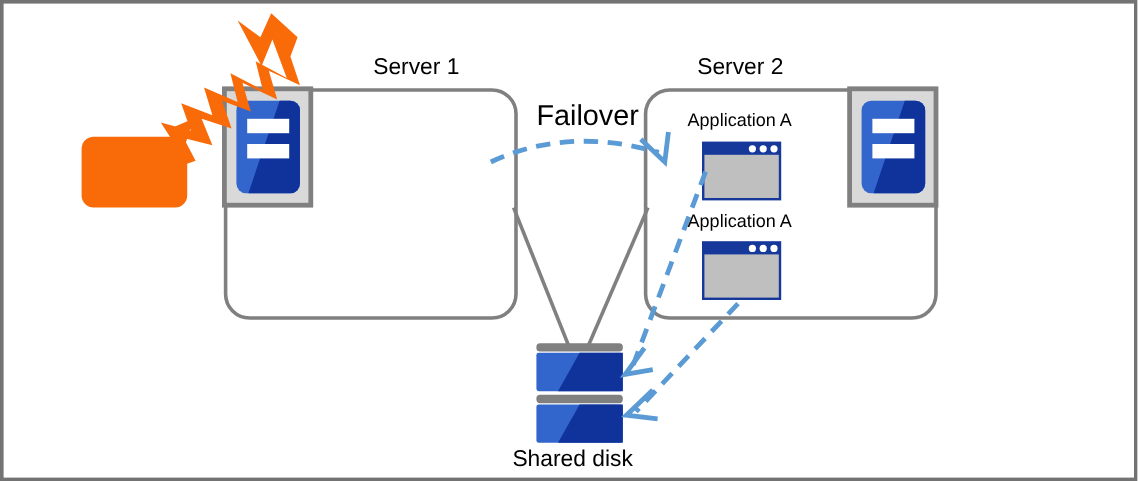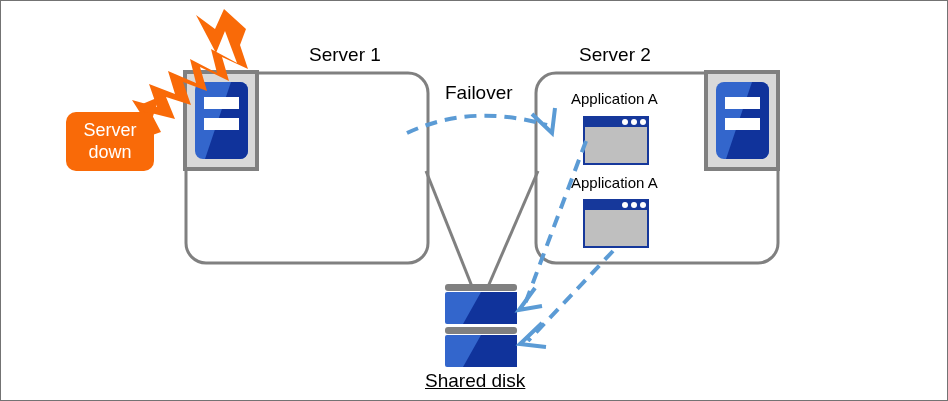--- a/index.html
+++ b/index.html
@@ -15,7 +15,7 @@
     width: 948px;
     height: 401px;
     background: #ffffff;
-    border: 1px solid #737373;
+    border: 3px solid #737373;
     box-sizing: border-box;
     overflow: hidden;
   }

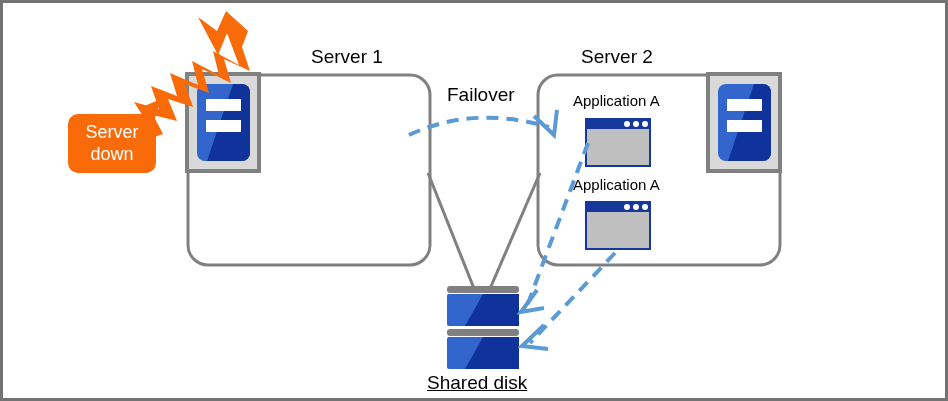--- a/index.html
+++ b/index.html
@@ -170,7 +170,7 @@
 
   <div class="lbl server-title" style="left:578px; top:44px;text-align:center;">Server 2</div>
 
-  <div class="lbl" style="left:444px; top:82px; font-size:19px;">Failover</div>
+  <div class="lbl" style="left:444px; top:82px; font-size:24px;">Failover</div>
 
   <div class="lbl app-label" style="left:570px; top:90px;">Application A</div>
 

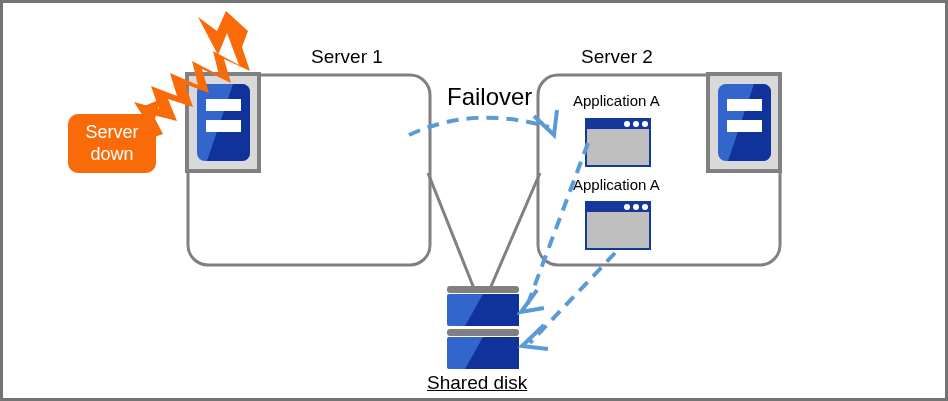--- a/index.html
+++ b/index.html
@@ -178,10 +178,6 @@
 
   <div class="lbl disk-label" style="left:424px; top:370px;text-decoration:underline;">Shared disk</div>
 
-  <div class="callout-text" style="left:65px; top:118px; width:88px;">
-    <div>Server</div>
-    <div>down</div>
-  </div>
 
 </div>
 

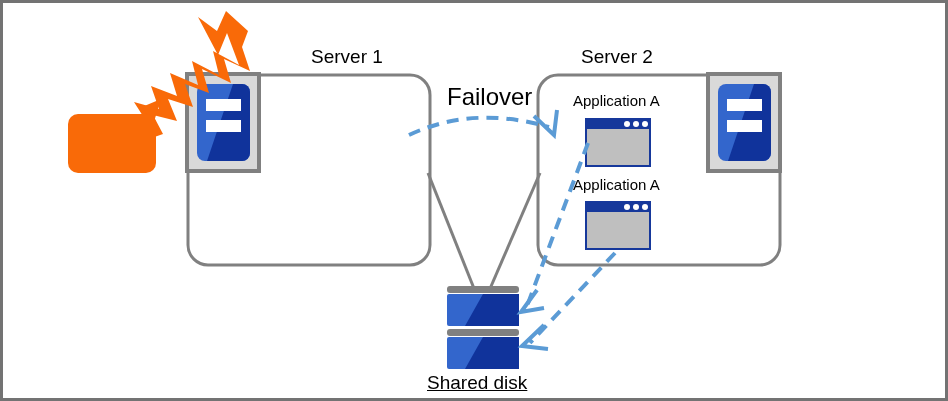--- a/index.html
+++ b/index.html
@@ -176,7 +176,7 @@
 
   <div class="lbl app-label" style="left:570px; top:174px;">Application A</div>
 
-  <div class="lbl disk-label" style="left:424px; top:370px;text-decoration:underline;">Shared disk</div>
+  <div class="lbl disk-label" style="left:424px; top:370px;">Shared disk</div>
 
 
 </div>

